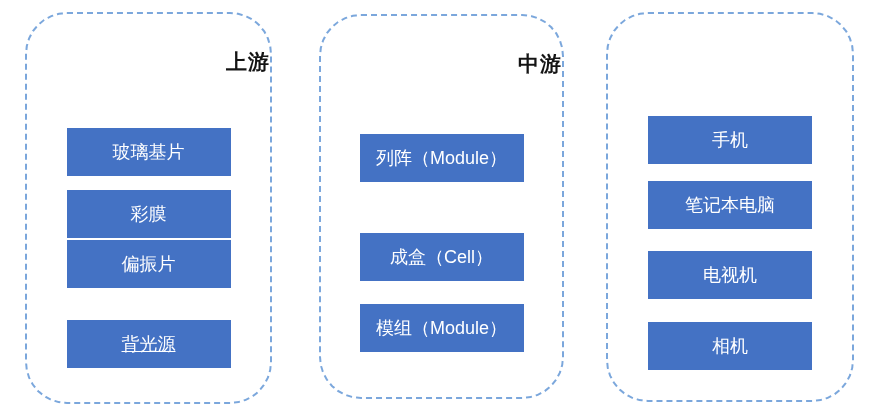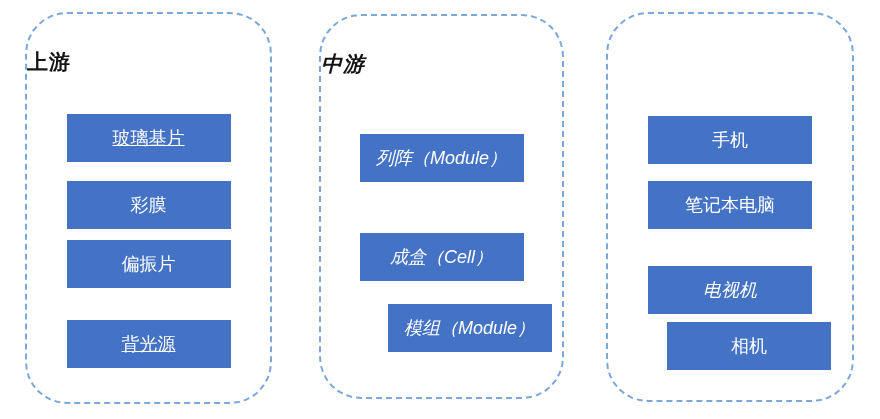--- a/index.html
+++ b/index.html
@@ -29,7 +29,7 @@
     top: 34px;
     left: 0;
     width: 100%;
-    text-align: left;
+    text-align: right;
     font-size: 21px;
     font-weight: 600;
     color: #141414;

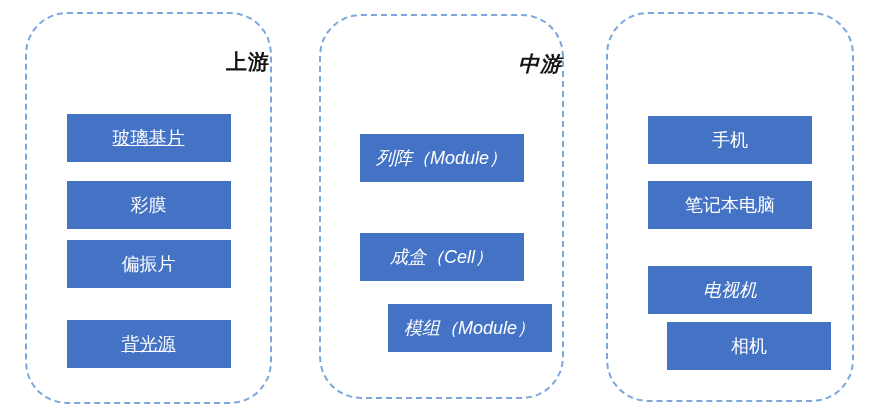--- a/index.html
+++ b/index.html
@@ -22,7 +22,7 @@
     background: #ffffff;
   }
   .col-up    { left: 25px;  top: 12px; width: 247px; height: 392px; }
-  .col-mid   { left: 319px; top: 14px; width: 245px; height: 385px; font-style: italic; }
+  .col-mid   { left: 319px; top: 14px; width: 245px; height: 385px; }
   .col-down  { left: 606px; top: 12px; width: 248px; height: 390px; }
   .col-title {
     position: absolute;

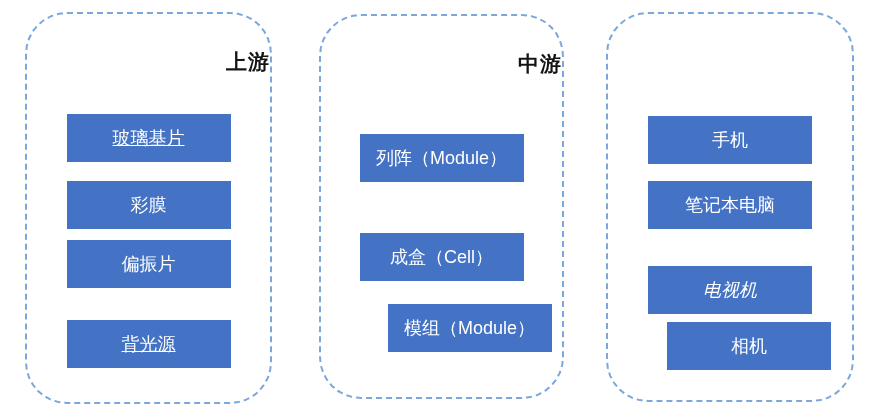--- a/index.html
+++ b/index.html
@@ -51,7 +51,7 @@
     white-space: nowrap;
   }
   
-  .col-up  .b0 { top: 100px; text-decoration: underline; }
+  .col-up  .b0 { top: 114px; }
   .col-up  .b1 { top: 167px; }
   .col-up  .b2 { top: 226px; }
   .col-up  .b3 { top: 306px; text-decoration: underline; }

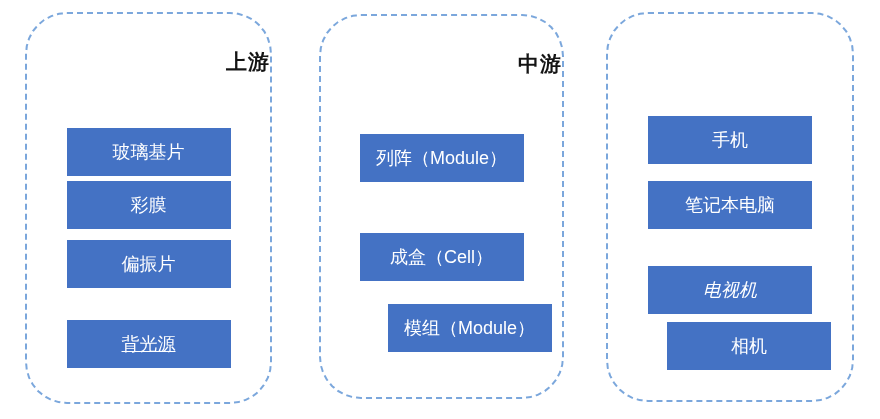--- a/index.html
+++ b/index.html
@@ -52,7 +52,7 @@
   }
   
   .col-up  .b0 { top: 114px; }
-  .col-up  .b1 { top: 167px; }
+  .col-up  .b1 { top: 176px; }
   .col-up  .b2 { top: 226px; }
   .col-up  .b3 { top: 306px; text-decoration: underline; }
 

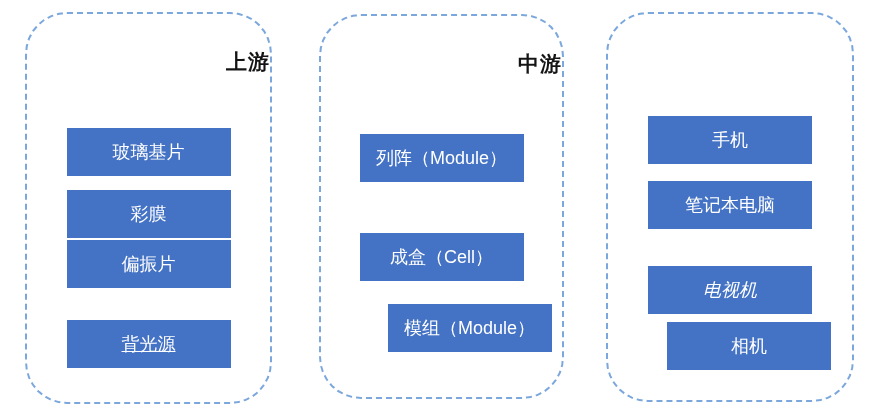--- a/index.html
+++ b/index.html
@@ -62,7 +62,7 @@
 
   .col-down .b0 { top: 102px; }
   .col-down .b1 { top: 167px; }
-  .col-down .b2 { top: 252px; font-style: italic; }
+  .col-down .b2 { top: 237px; }
   .col-down .b3 { top: 308px; margin-left: 19px; }
 </style>
 </head>

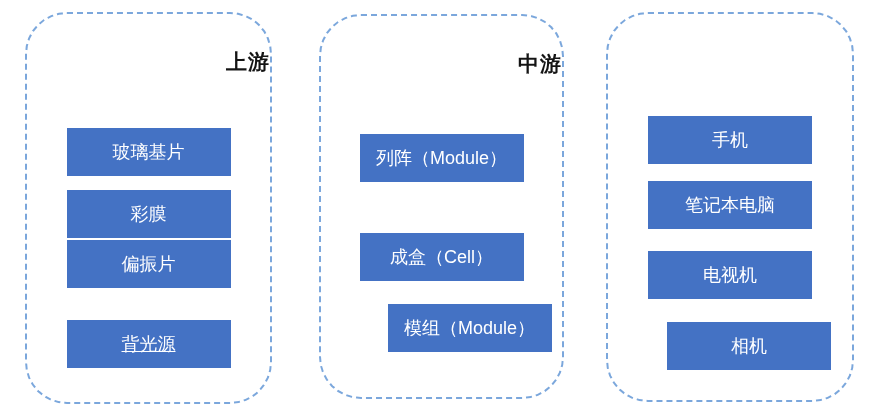--- a/index.html
+++ b/index.html
@@ -58,7 +58,7 @@
 
   .col-mid .b0 { top: 118px; }
   .col-mid .b1 { top: 217px; }
-  .col-mid .b2 { top: 288px; margin-left: 28px; }
+  .col-mid .b2 { top: 288px; }
 
   .col-down .b0 { top: 102px; }
   .col-down .b1 { top: 167px; }

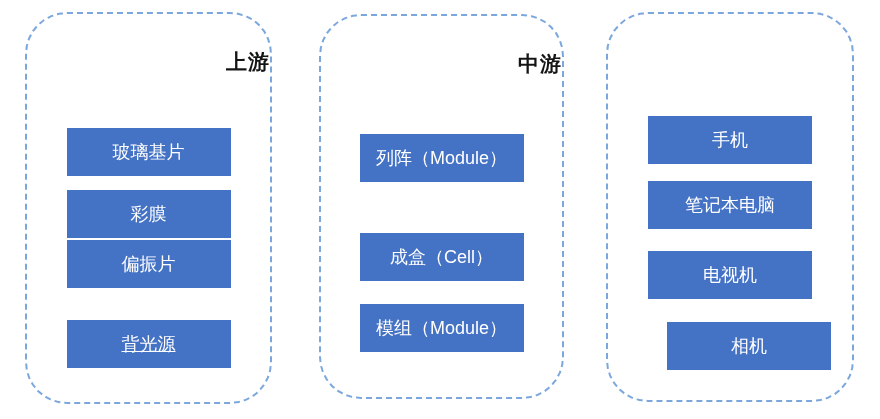--- a/index.html
+++ b/index.html
@@ -63,7 +63,7 @@
   .col-down .b0 { top: 102px; }
   .col-down .b1 { top: 167px; }
   .col-down .b2 { top: 237px; }
-  .col-down .b3 { top: 308px; margin-left: 19px; }
+  .col-down .b3 { top: 308px; }
 </style>
 </head>
 <body>

